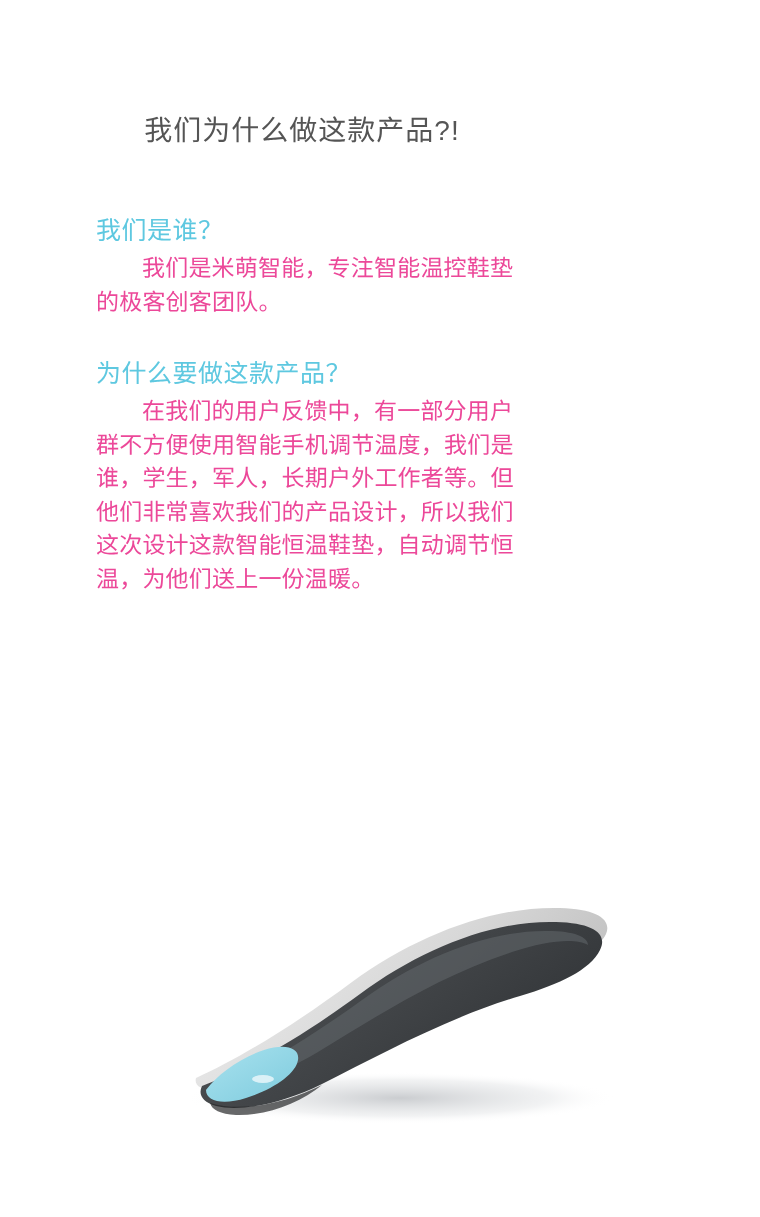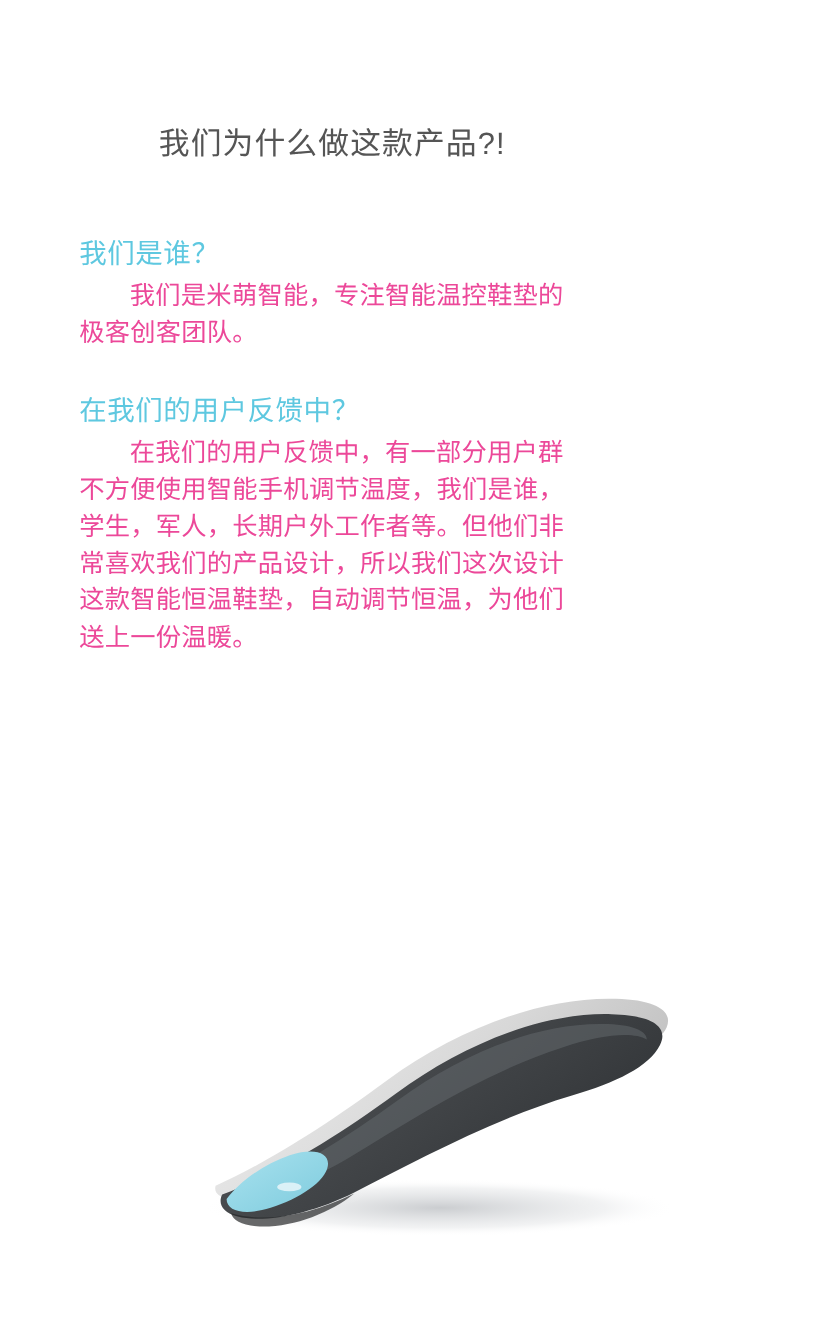--- a/index.html
+++ b/index.html
@@ -31,7 +31,7 @@
     padding-top: 108px;
   }
   .content {
-    padding: 0 72px 0 72px;
+    padding: 0 72px 0 96px;
     margin-top: 62px;
   }
   .section {

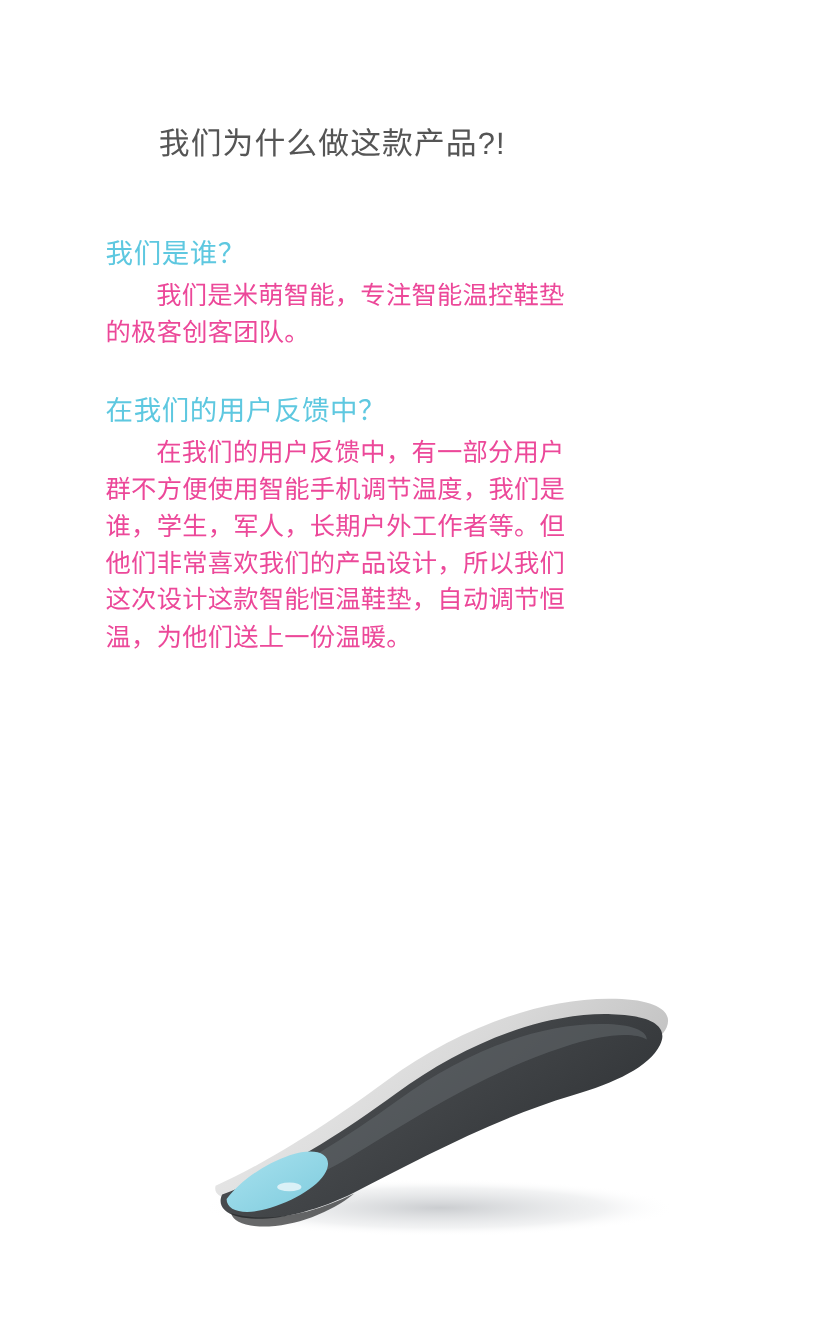--- a/index.html
+++ b/index.html
@@ -89,7 +89,7 @@
     </div>
 
     <div class="section">
-      <h2 class="section-heading">在我们的用户反馈中？</h2>
+      <h2 class="section-heading">为什么要做这款产品？</h2>
       <p class="section-body">在我们的用户反馈中，有一部分用户群不方便使用智能手机调节温度，我们是谁，学生，军人，长期户外工作者等。但他们非常喜欢我们的产品设计，所以我们这次设计这款智能恒温鞋垫，自动调节恒温，为他们送上一份温暖。</p>
     </div>
 

